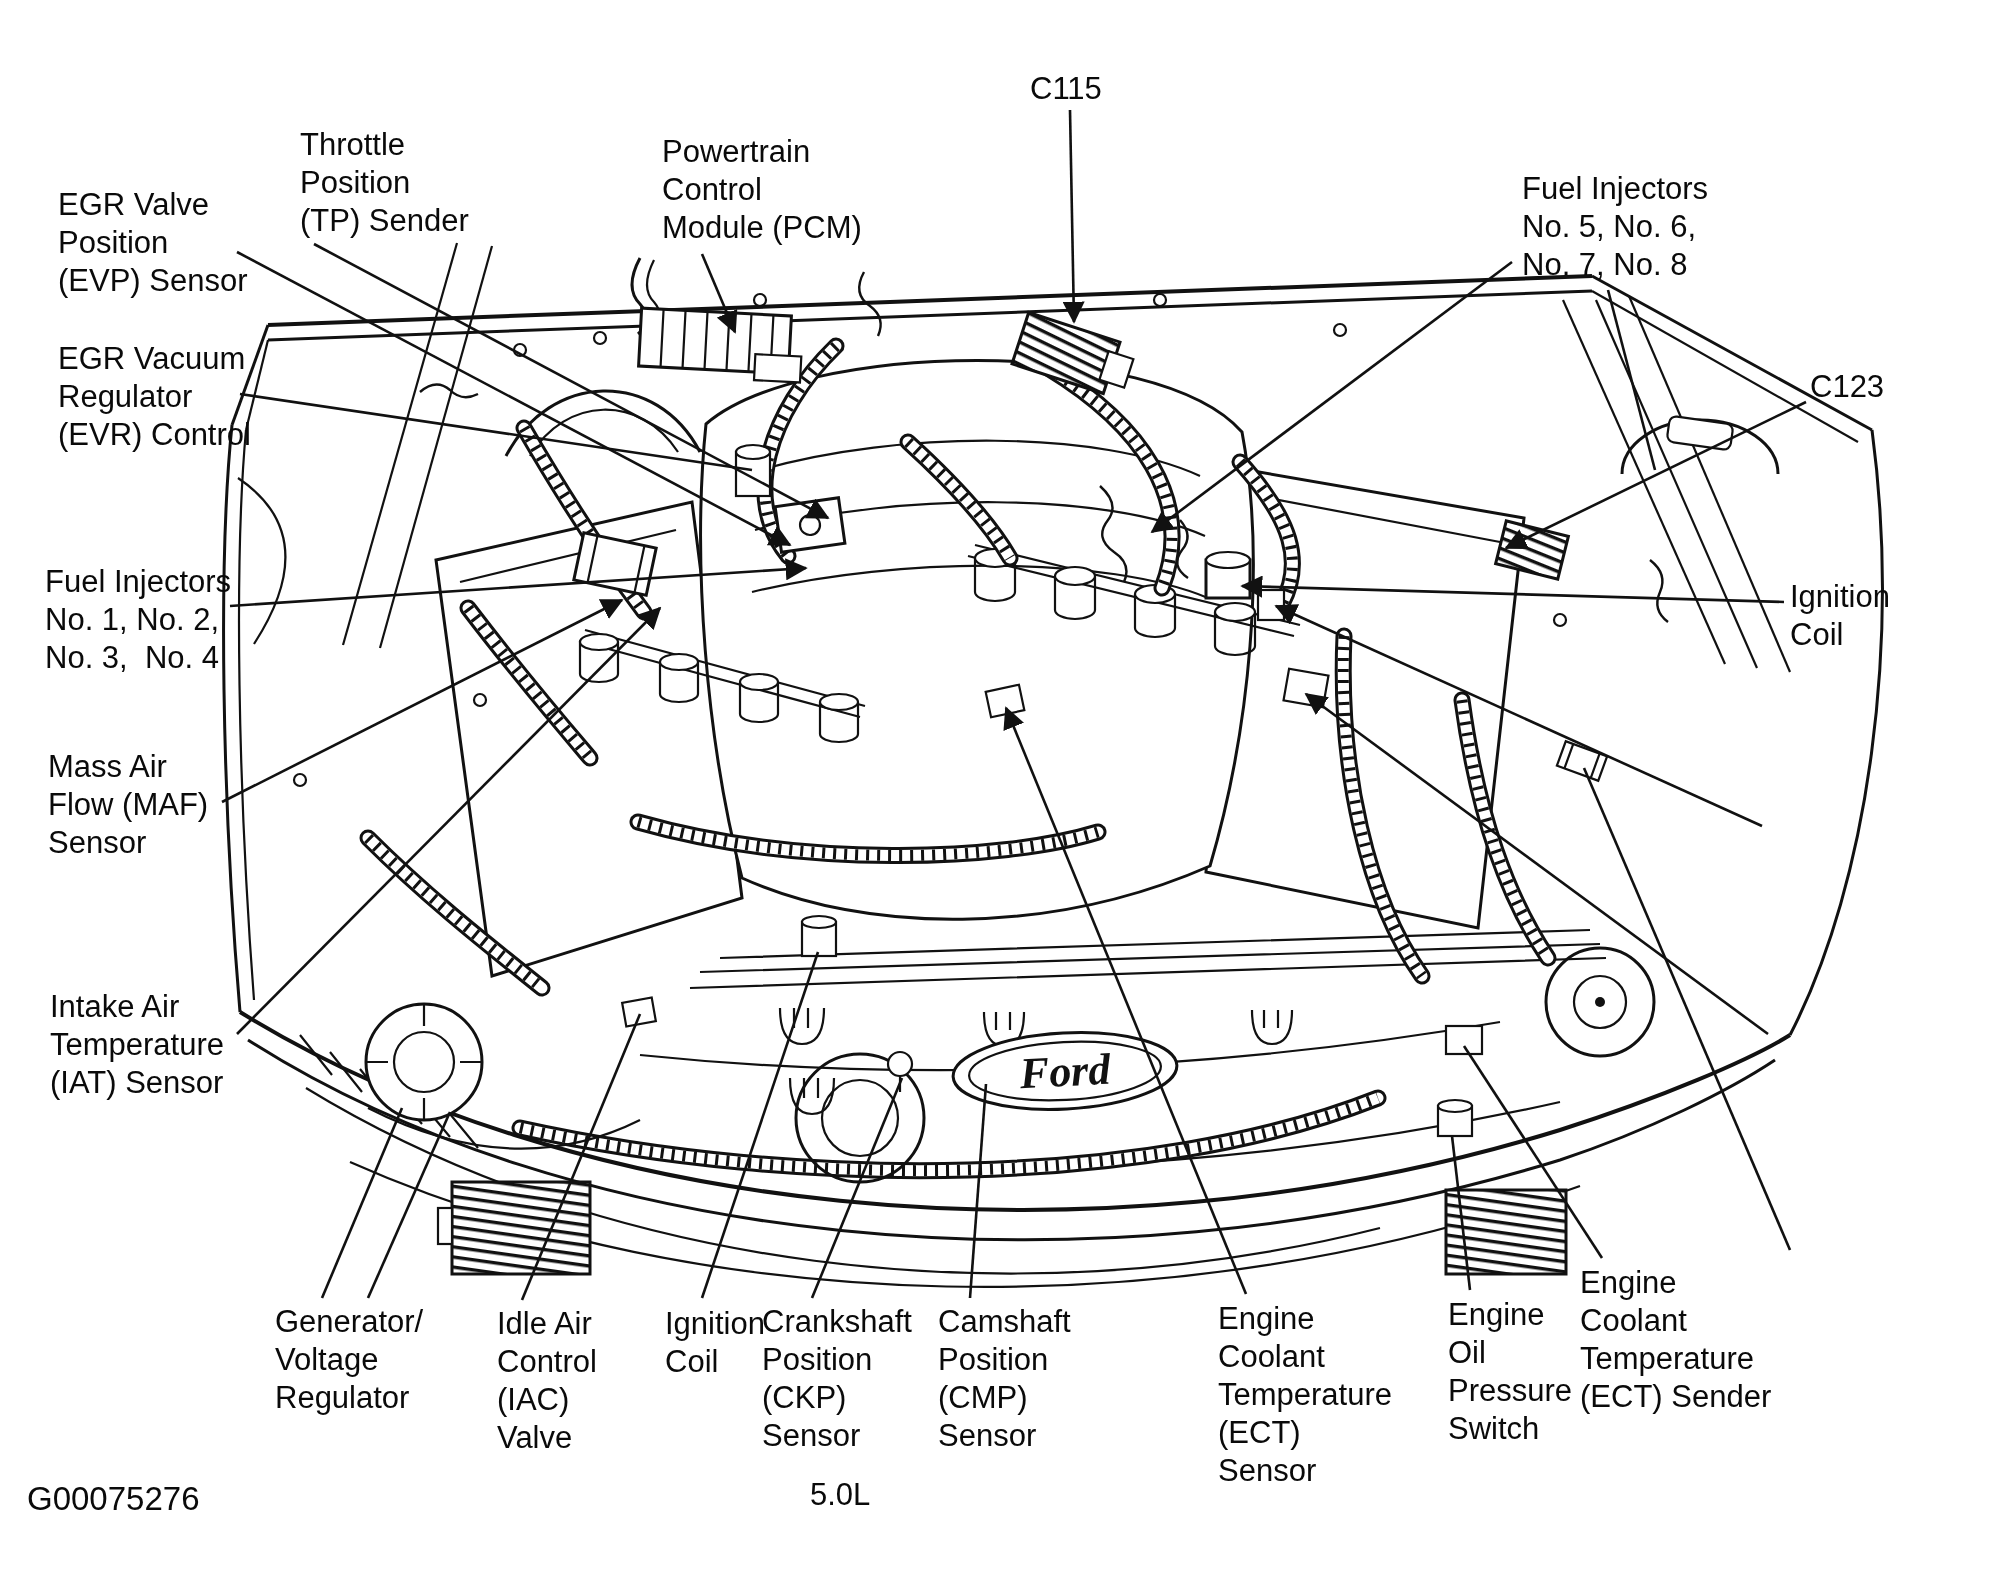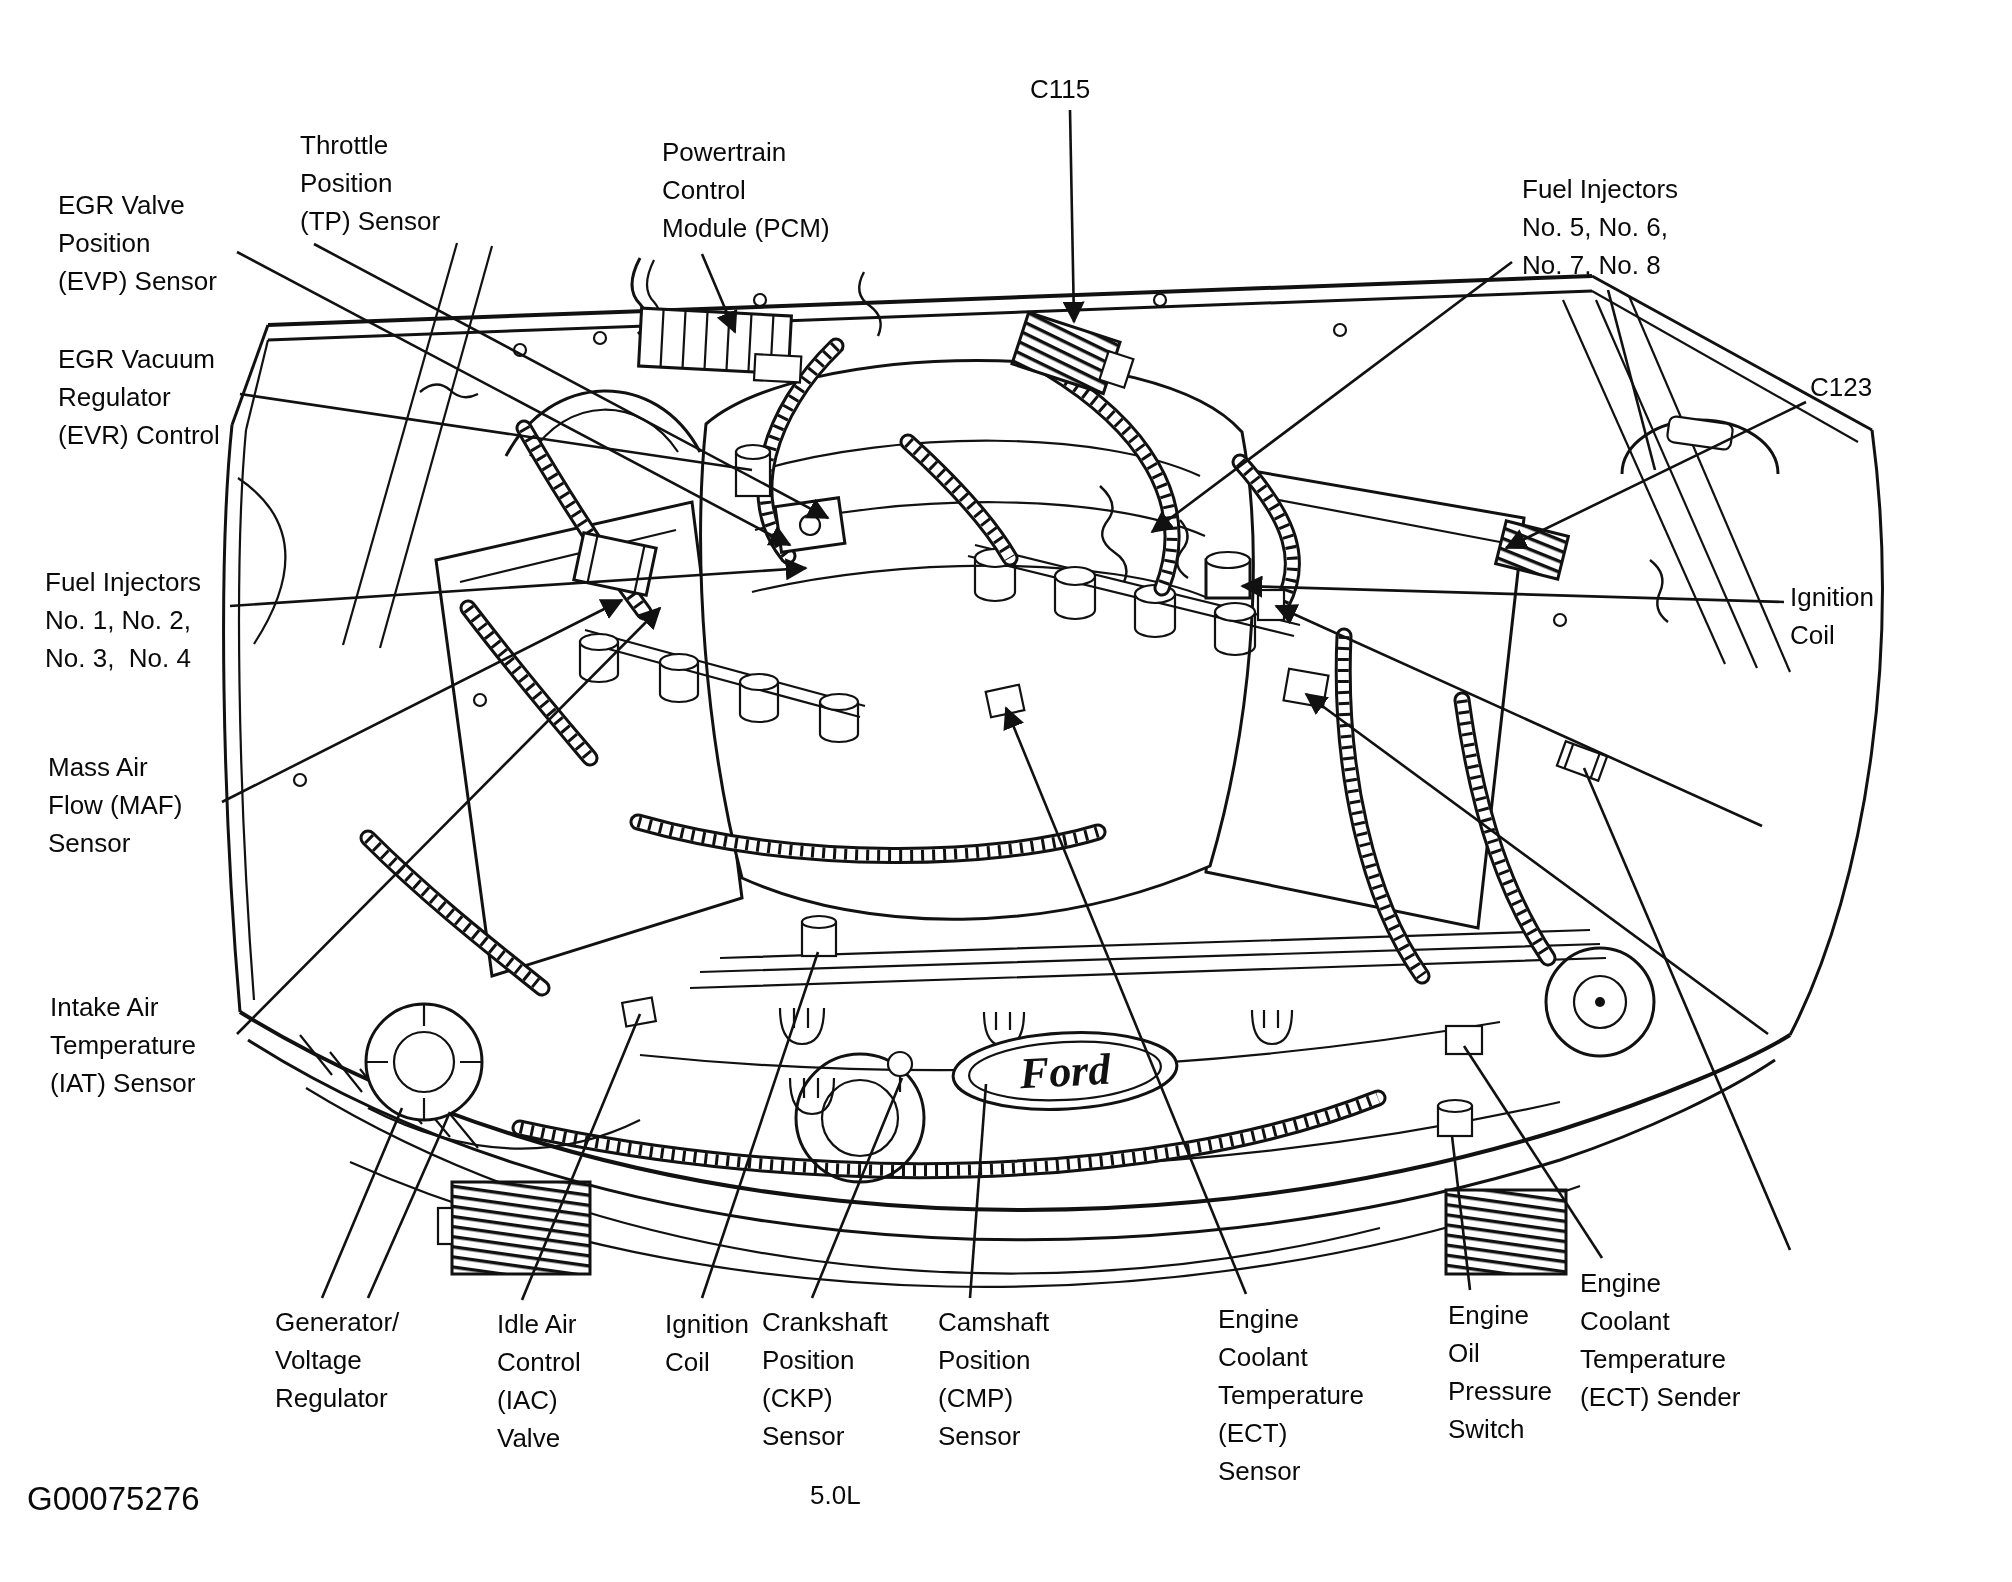--- a/index.html
+++ b/index.html
@@ -7,7 +7,7 @@
        font-family:"Liberation Sans",sans-serif;}
   .stage{position:absolute;left:0;top:0;width:2012px;height:1582px;background:#fff;}
   svg.art{position:absolute;left:0;top:0;}
-  .lbl{position:absolute;white-space:pre-wrap;color:#0a0a0a;font-size:26px;
+  .lbl{position:absolute;white-space:pre-wrap;color:#0a0a0a;font-size:31px;
        line-height:38px;letter-spacing:0px;}
   .lbl.small{font-size:33px;}
   .ink{stroke:#111;fill:none;}

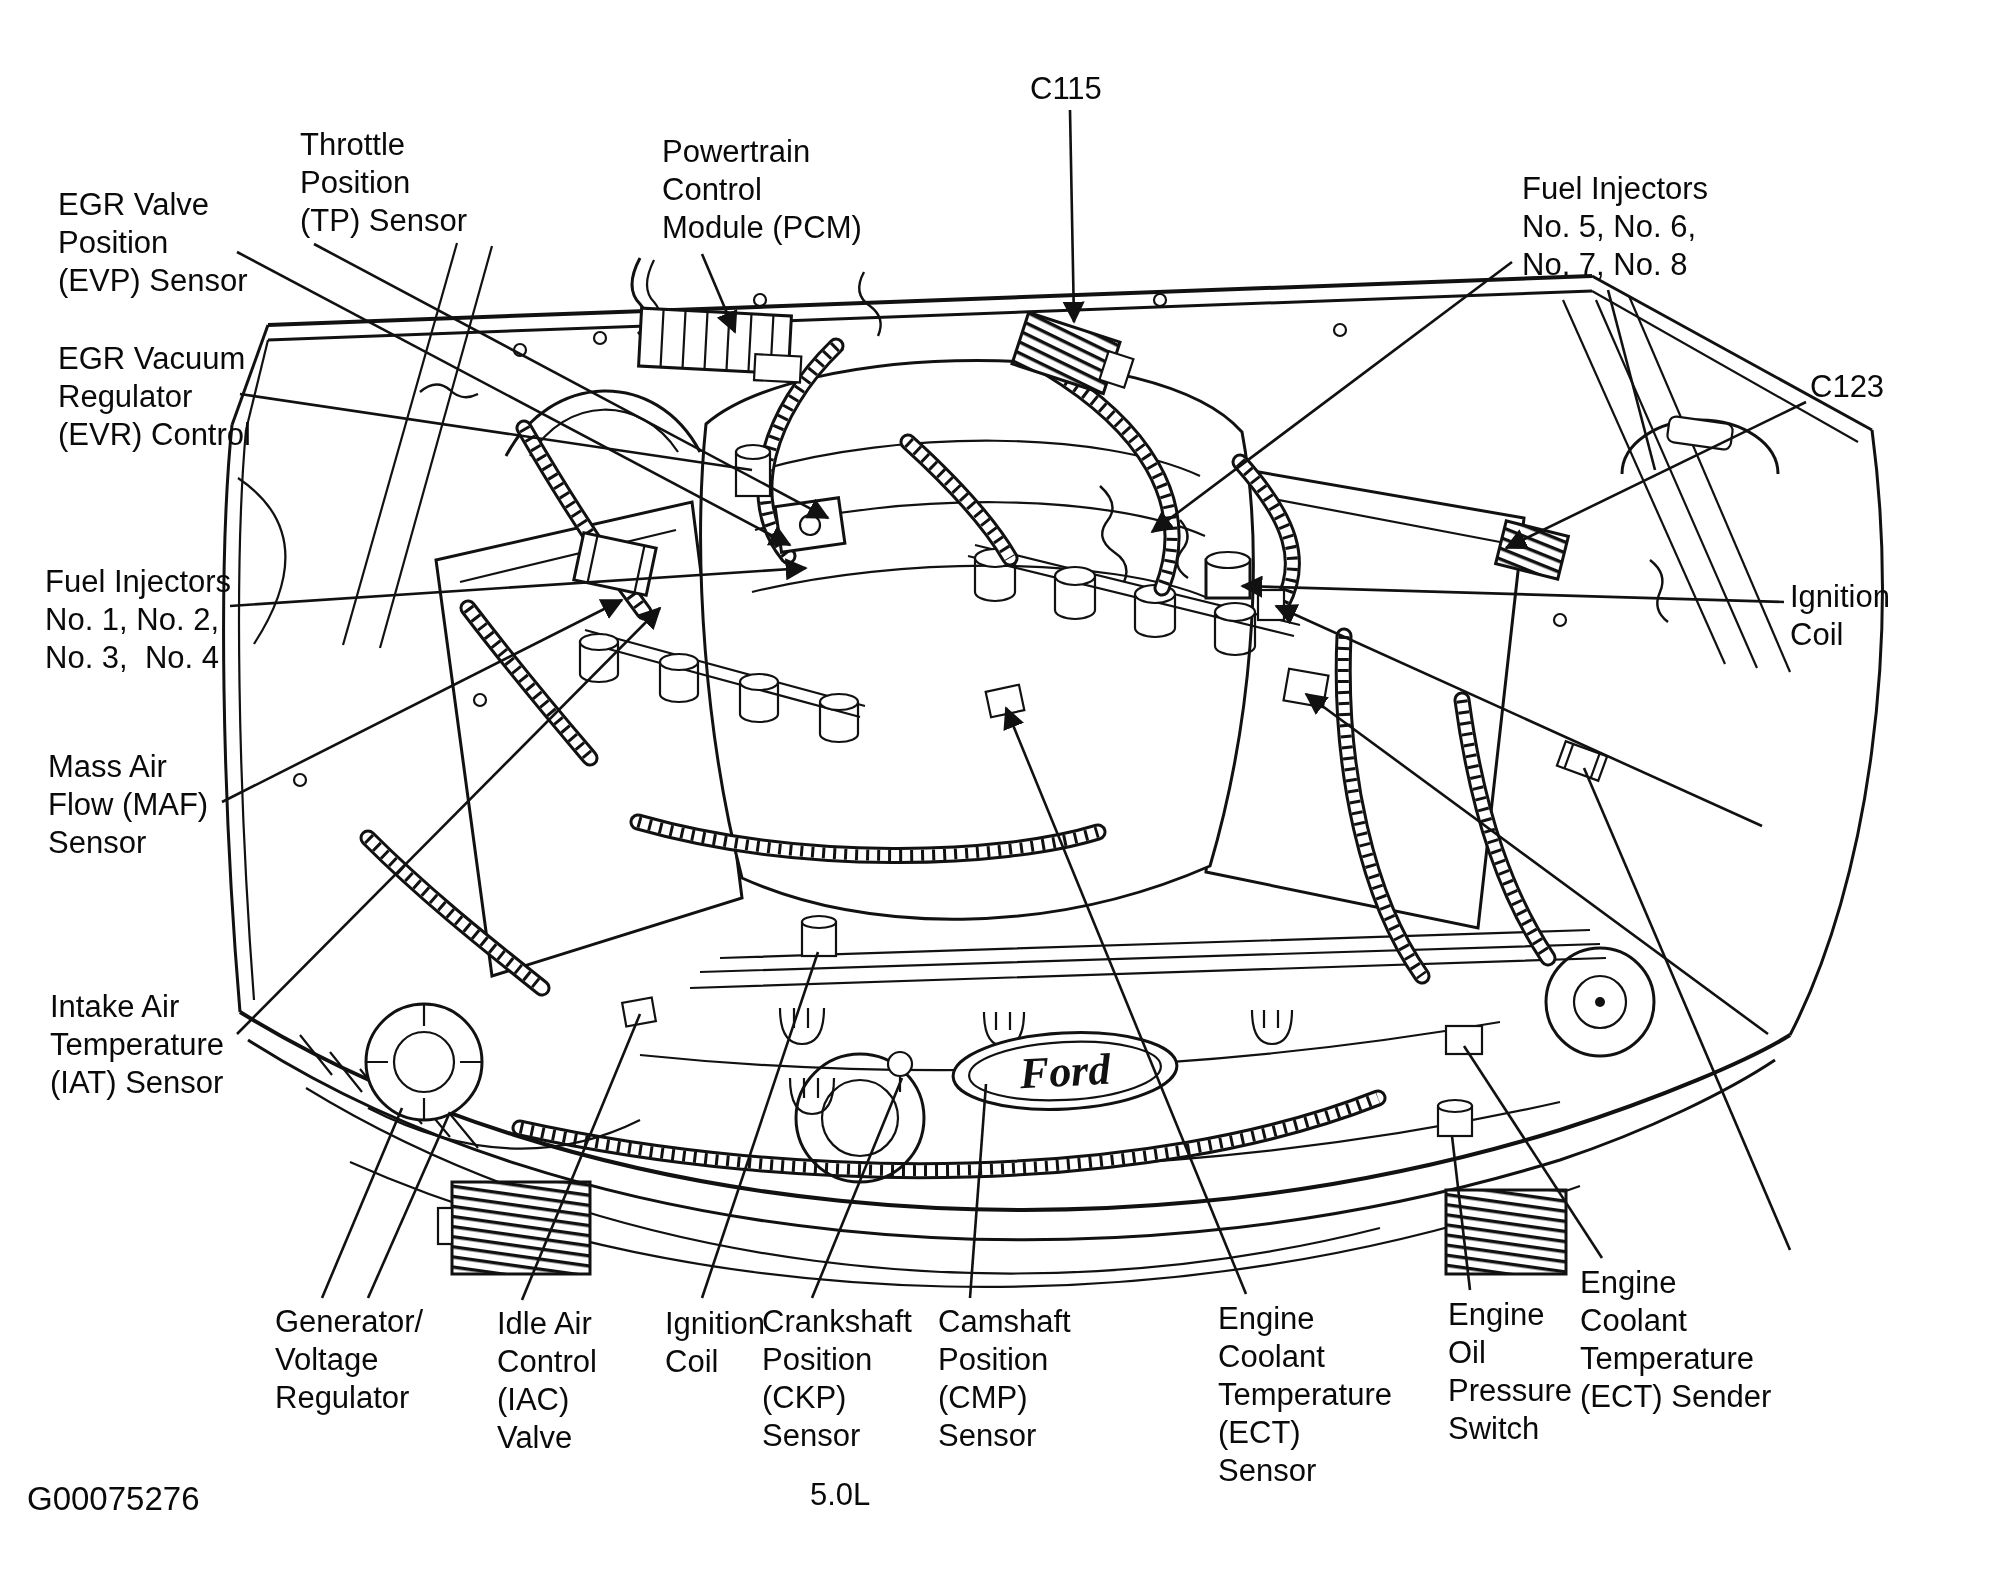--- a/index.html
+++ b/index.html
@@ -313,7 +313,7 @@
 
 <div class="lbl" style="left:300px;top:126px">Throttle
 Position
-(TP) Sensor</div>
+(TP) Sender</div>
 <div class="lbl" style="left:58px;top:186px">EGR Valve
 Position
 (EVP) Sensor</div>

